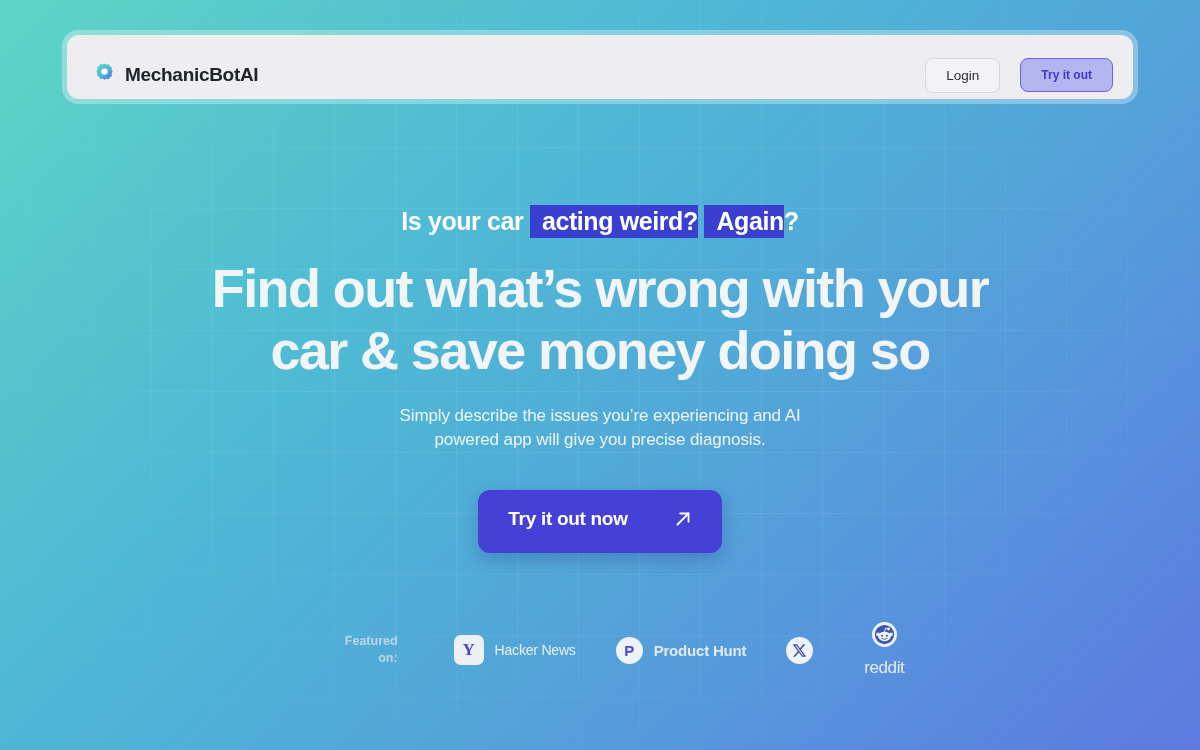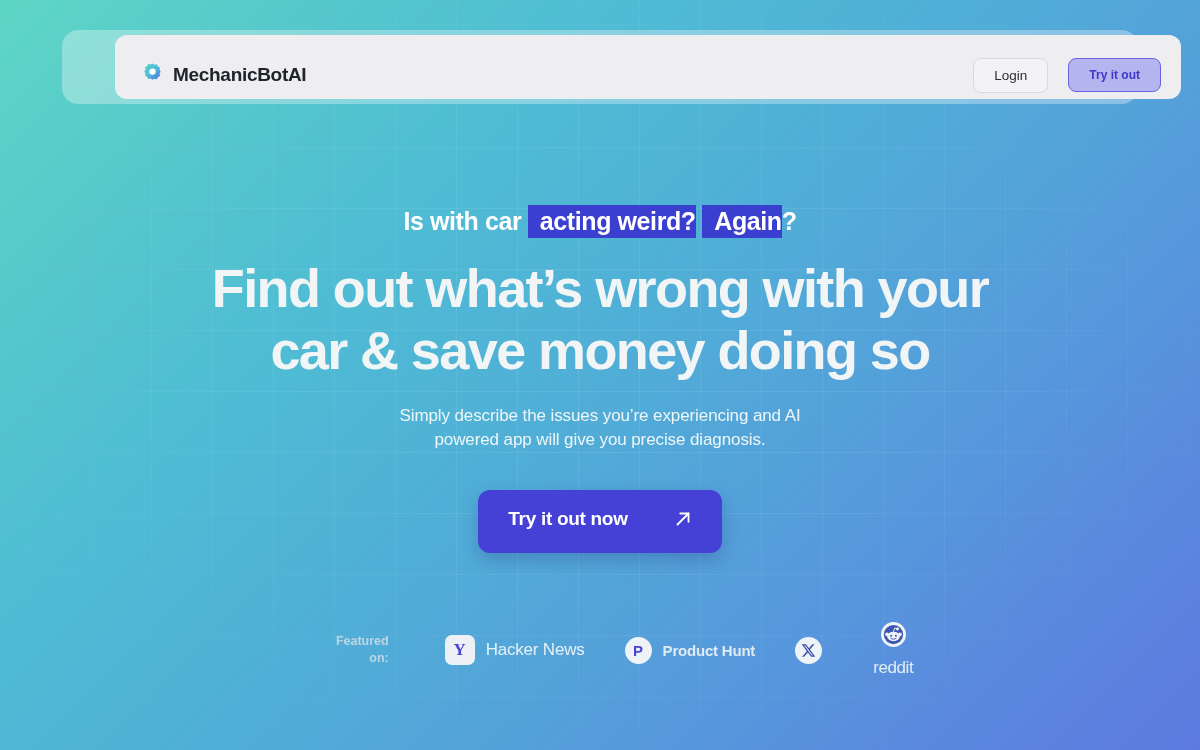--- a/index.html
+++ b/index.html
@@ -55,7 +55,6 @@
     display:flex; 
     justify-content:space-between;
     padding:16px 20px 0 26px;
-    margin-left:48px;
   }
   .brand { display:flex; align-items:center; gap:9px; }
   .brand-name {

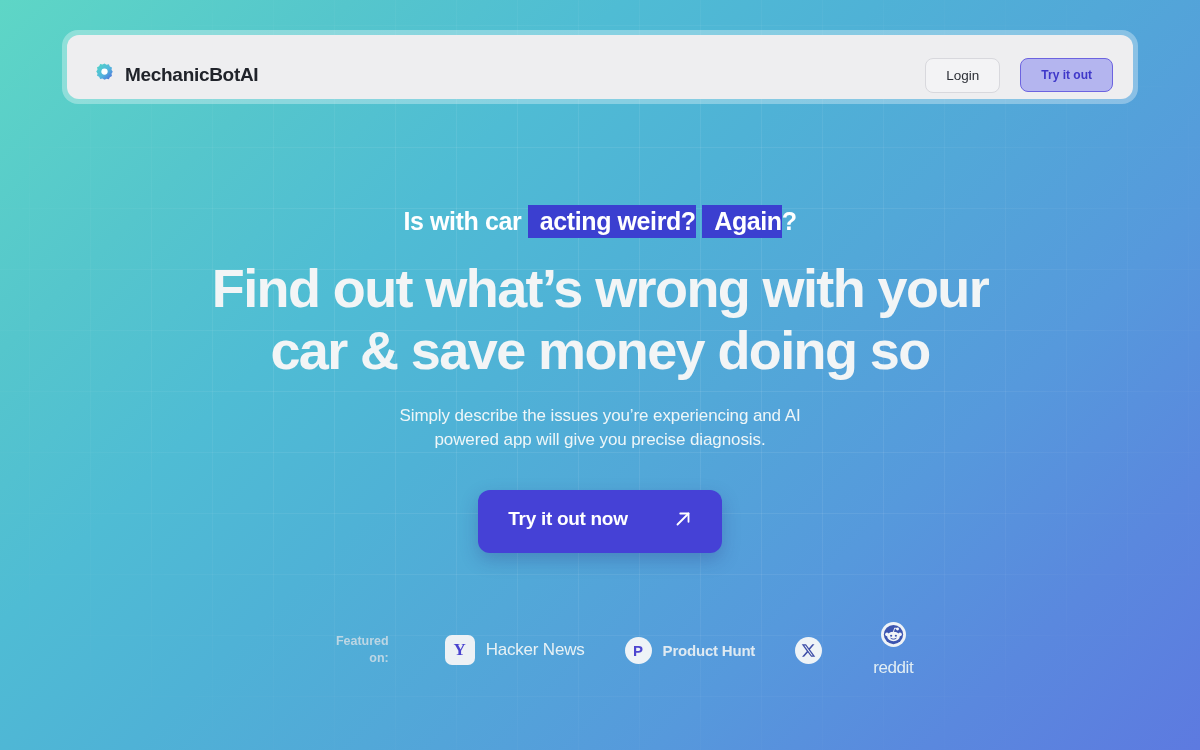--- a/index.html
+++ b/index.html
@@ -226,7 +226,7 @@
   <div class="hero">
 
     <div class="eyebrow">
-      <span>Is with car </span><span class="hl">acting weird?</span><span> </span><span class="hl">Again</span><span>?</span>
+      <span>Is your car </span><span class="hl">acting weird?</span><span> </span><span class="hl">Again</span><span>?</span>
     </div>
 
     <h1 class="headline">

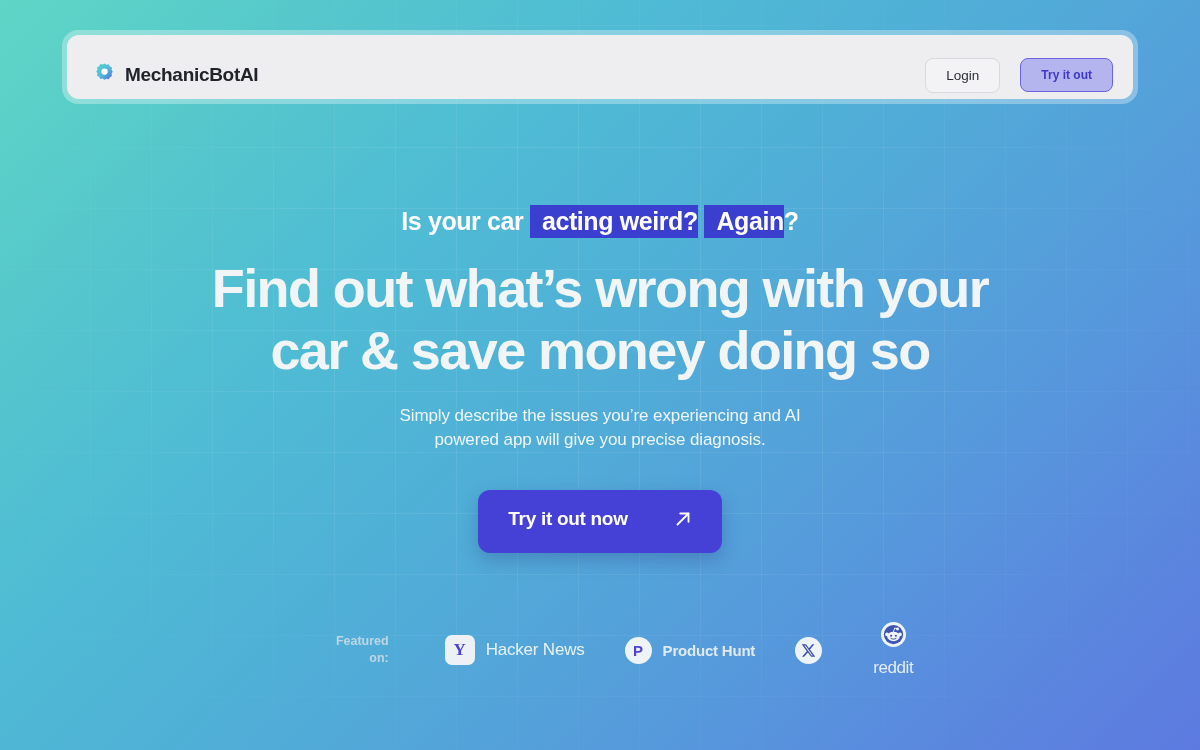--- a/index.html
+++ b/index.html
@@ -156,7 +156,7 @@
   }
   .logo-item:last-child { margin-right:0;flex-direction:column; }
   .logo-text {
-    font-size:17px;
+    font-size:14px;
     color:#e7f1f5;
     letter-spacing:-0.2px;
   }

